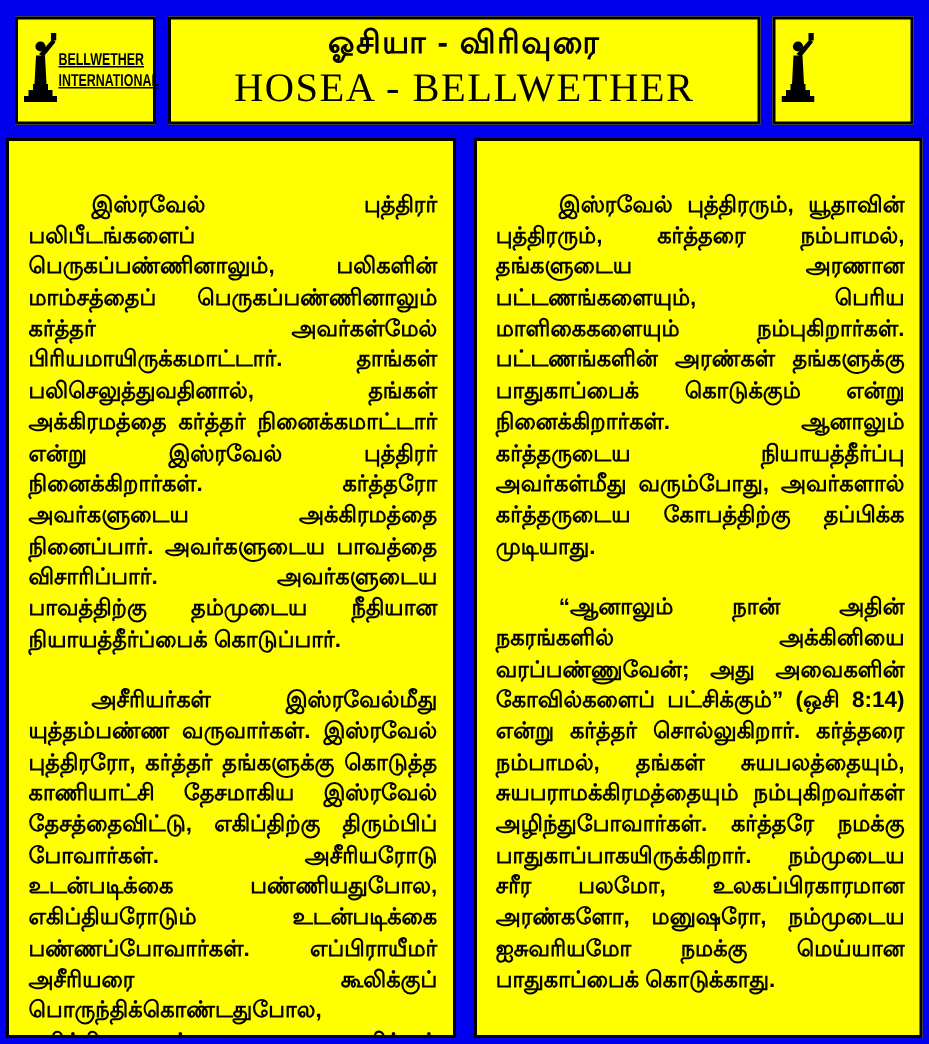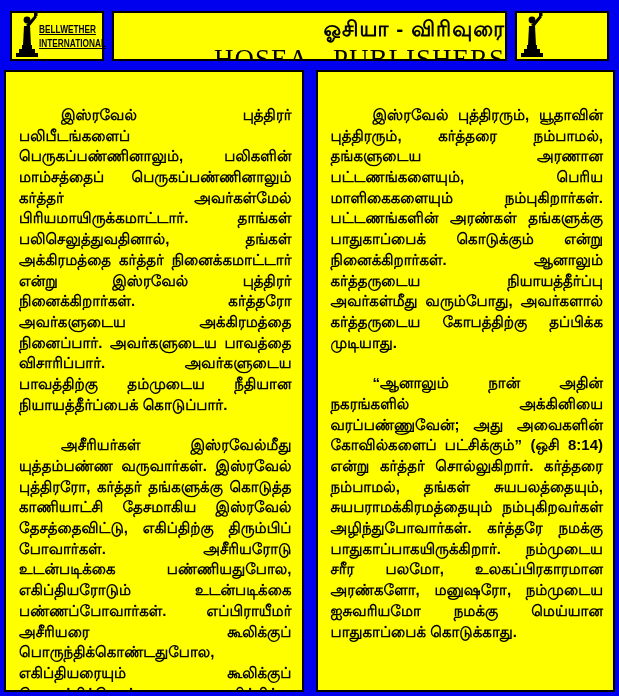--- a/index.html
+++ b/index.html
@@ -27,7 +27,7 @@
     flex: 0 0 auto;
     display: flex; gap: 8px;
     margin: 7px 6px 0 6px;
-    height: 50px;
+    height: 72px;
   }
   .logo-box {
     width: 94px;

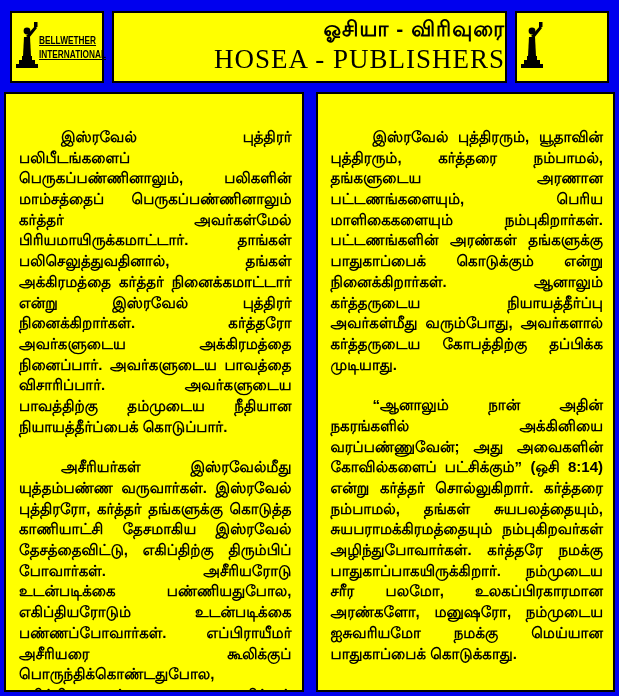--- a/index.html
+++ b/index.html
@@ -49,7 +49,7 @@
   }
   .title-box {
     flex: 1;
-    text-align: right;
+    text-align: center;
     padding-top: 4px;
     overflow: hidden;
   }

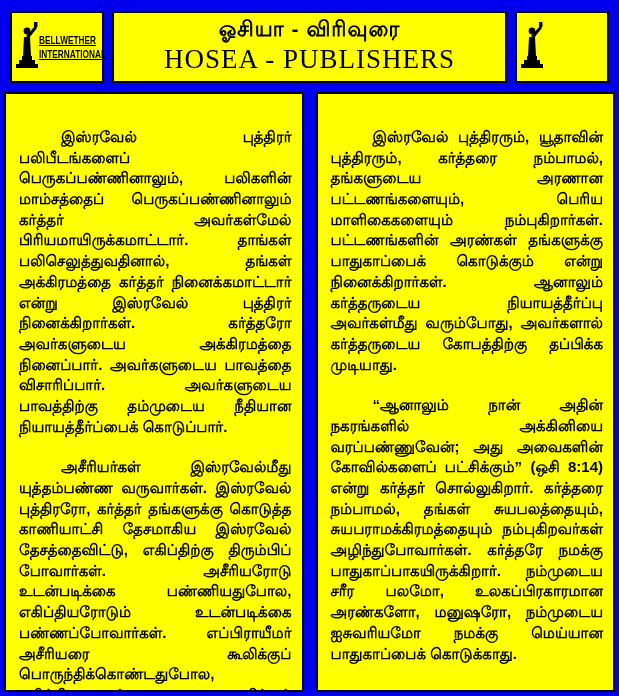--- a/index.html
+++ b/index.html
@@ -110,7 +110,7 @@
 
     <div class="panel title-box">
       <div class="title-tamil">ஓசியா - விரிவுரை</div>
-      <div class="title-english">HOSEA - PUBLISHERS</div>
+      <div class="title-english">HOSEA - BELLWETHER</div>
     </div>
 
     <div class="panel logo-box">

